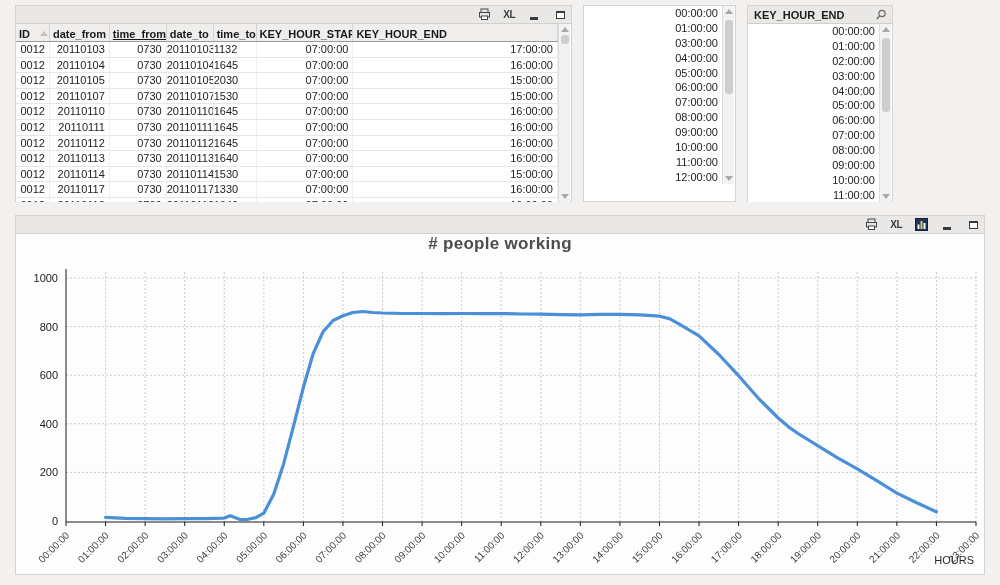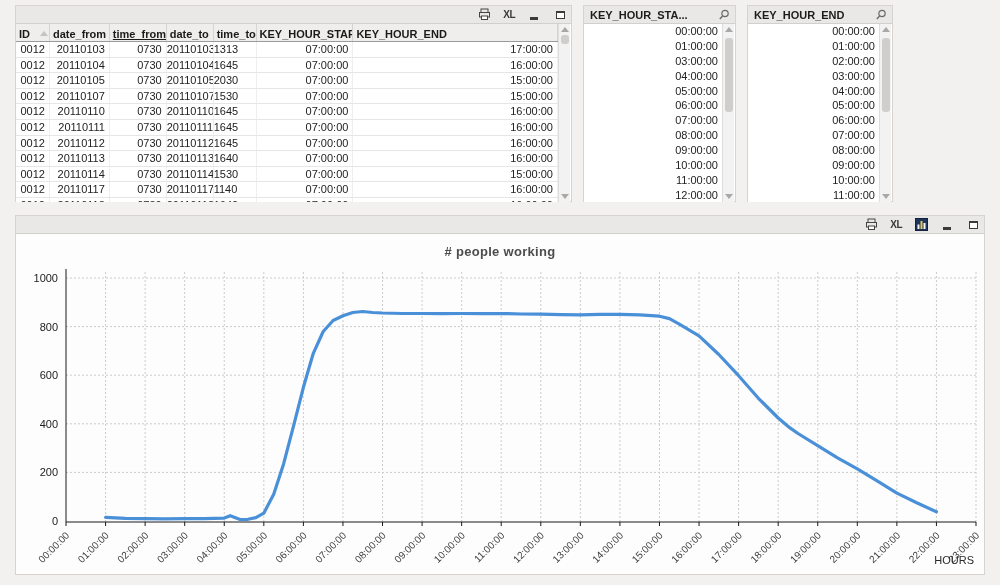--- a/index.html
+++ b/index.html
@@ -232,15 +232,6 @@
   </section>
 
   <section class="panel listbox" id="listbox0">
-    <div class="caption">
-      <span class="cap-title">KEY_HOUR_STA...</span>
-      <span class="cap-icon">
-        <svg class="icon" width="12" height="12" viewBox="0 0 12 12">
-          <circle cx="7" cy="4.5" r="3.2" fill="none" stroke="#6b6b6b" stroke-width="1.2"></circle>
-          <line x1="4.6" y1="7" x2="1.8" y2="10" stroke="#6b6b6b" stroke-width="1.4"></line>
-        </svg>
-      </span>
-    </div>
     <div class="lvals">
       <ul class="lvlist">
           <li>00:00:00</li>

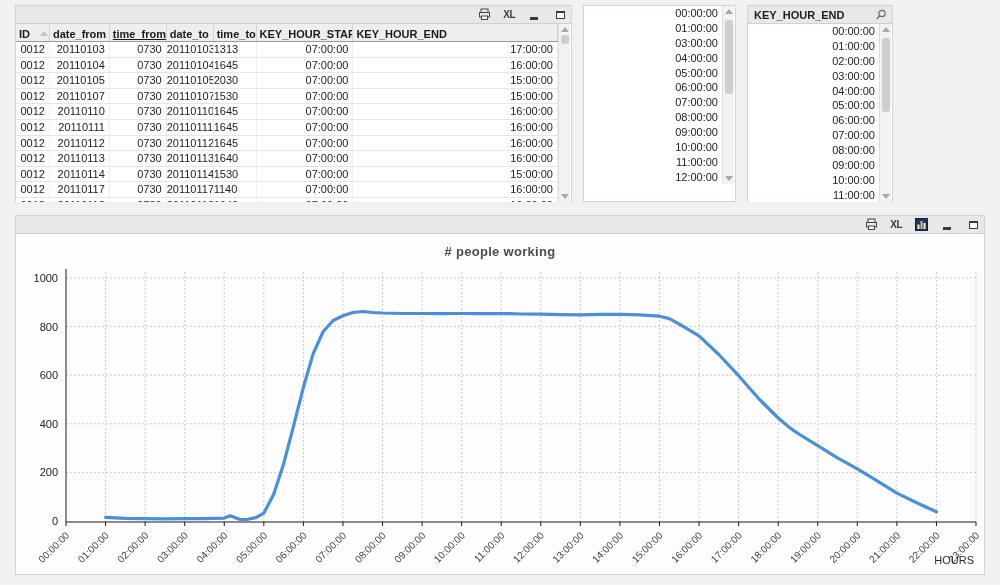--- a/index.html
+++ b/index.html
@@ -128,7 +128,7 @@
             <div class="tcell c1" style="width: 60px;">20110103</div>
             <div class="tcell c2" style="width: 57px;">0730</div>
             <div class="tcell c3" style="width: 47px;">20110103</div>
-            <div class="tcell c4" style="width: 43px;">1313</div>
+            <div class="tcell c4" style="width: 43px;">1132</div>
             <div class="tcell c5" style="width: 97px;">07:00:00</div>
             <div class="tcell c6" style="width: 205px;">17:00:00</div>
           </div>

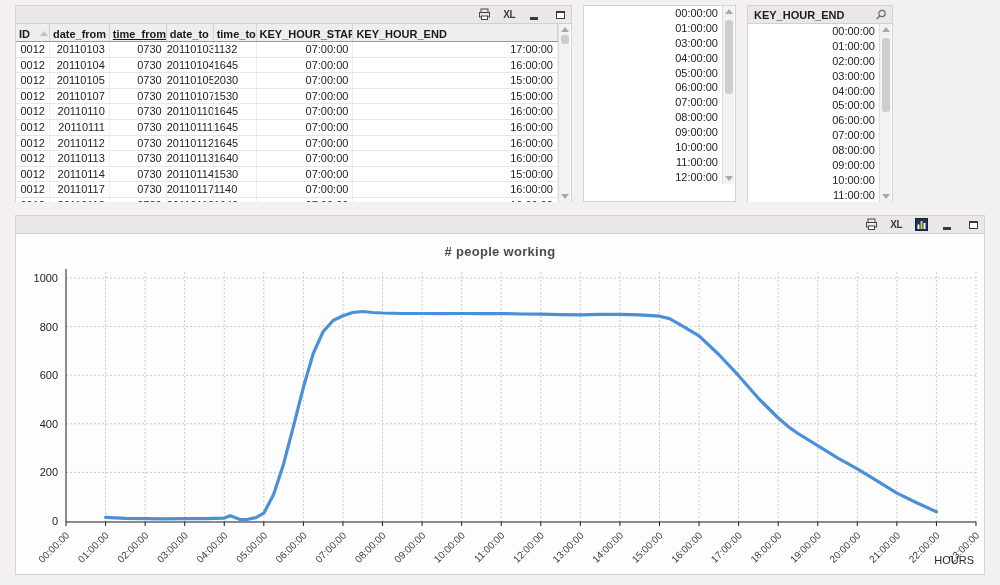--- a/index.html
+++ b/index.html
@@ -209,7 +209,7 @@
             <div class="tcell c1" style="width: 60px;">20110117</div>
             <div class="tcell c2" style="width: 57px;">0730</div>
             <div class="tcell c3" style="width: 47px;">20110117</div>
-            <div class="tcell c4" style="width: 43px;">1140</div>
+            <div class="tcell c4" style="width: 43px;">1330</div>
             <div class="tcell c5" style="width: 97px;">07:00:00</div>
             <div class="tcell c6" style="width: 205px;">16:00:00</div>
           </div>

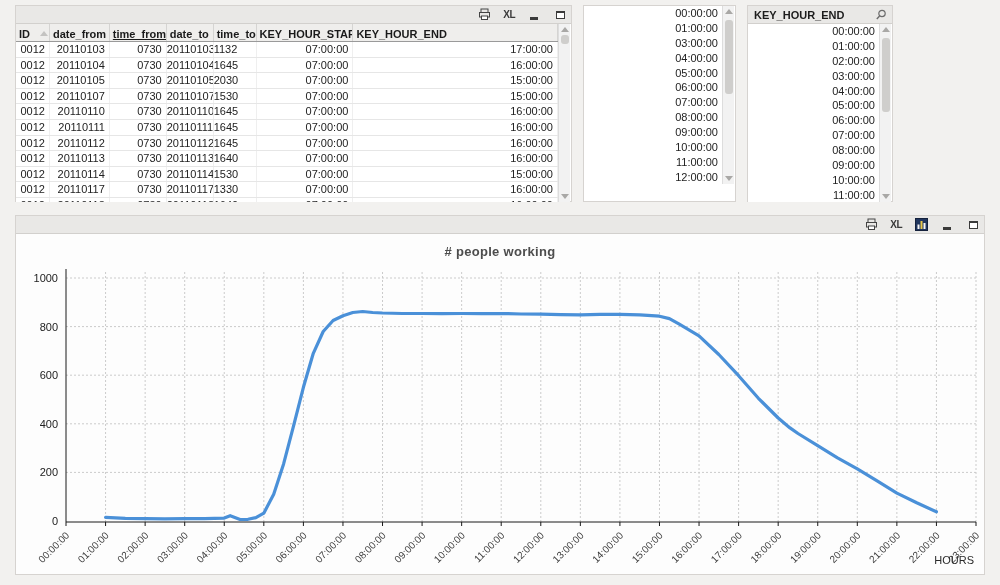--- a/index.html
+++ b/index.html
@@ -66,8 +66,8 @@
   #chartpanel{left:15px;top:215px;width:970px;height:360px;background:#fdfdfd;}
   .chart-body{position:relative;height:340px;}
   .chart-title{
-    text-align:center;font-size:13px;font-weight:bold;color:#4d4d4d;
-    padding-top:10px;letter-spacing:0.3px;
+    text-align:center;font-size:17px;font-weight:bold;color:#4d4d4d;
+    letter-spacing:0.3px;
   }
   #chart-svg{position:absolute;left:0;top:26px;}
   

